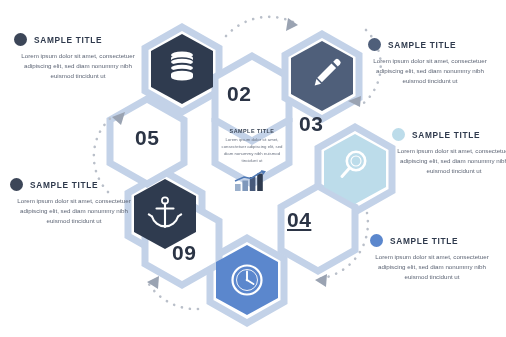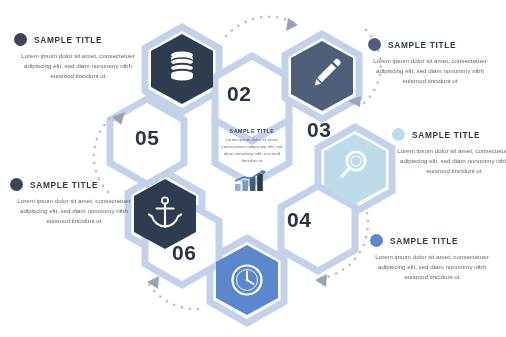--- a/index.html
+++ b/index.html
@@ -218,7 +218,7 @@
 
   <div class="step-num" style="left:135px; top:126px;">05</div>
   <div class="step-num" style="left:227px; top:82px;text-align:center;">02</div>
-  <div class="step-num" style="left:299px; top:118px;margin-left:8px;">03</div>
+  <div class="step-num" style="left:299px; top:112px;">03</div>
   <div class="step-num" style="left:287px; top:208px;">04</div>
   <div class="step-num" style="left:172px; top:241px;">06</div>
 

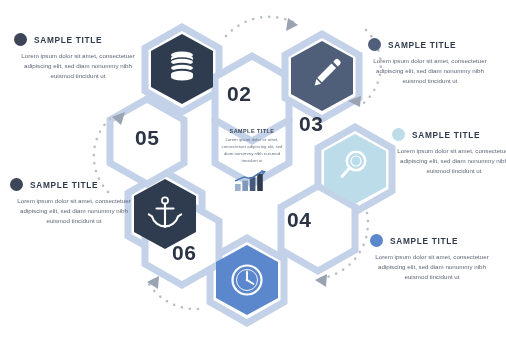--- a/index.html
+++ b/index.html
@@ -219,7 +219,7 @@
   <div class="step-num" style="left:135px; top:126px;">05</div>
   <div class="step-num" style="left:227px; top:82px;text-align:center;">02</div>
   <div class="step-num" style="left:299px; top:112px;">03</div>
-  <div class="step-num" style="left:287px; top:208px;">04</div>
+  <div class="step-num" style="left:287px; top:208px;text-decoration:underline;">04</div>
   <div class="step-num" style="left:172px; top:241px;">06</div>
 
   <div class="callout left" style="left:14px; top:33px;">

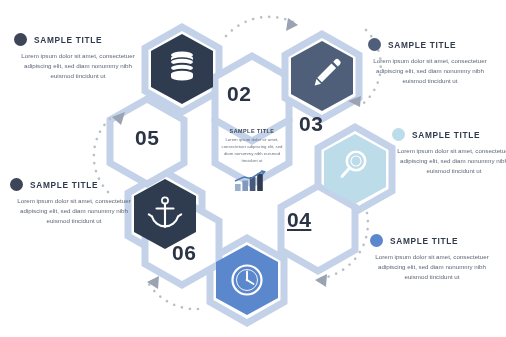--- a/index.html
+++ b/index.html
@@ -220,7 +220,7 @@
   <div class="step-num" style="left:227px; top:82px;text-align:center;">02</div>
   <div class="step-num" style="left:299px; top:112px;">03</div>
   <div class="step-num" style="left:287px; top:208px;text-decoration:underline;">04</div>
-  <div class="step-num" style="left:172px; top:241px;">06</div>
+  <div class="step-num" style="left:172px; top:241px;">09</div>
 
   <div class="callout left" style="left:14px; top:33px;">
     <div class="callout-head">

